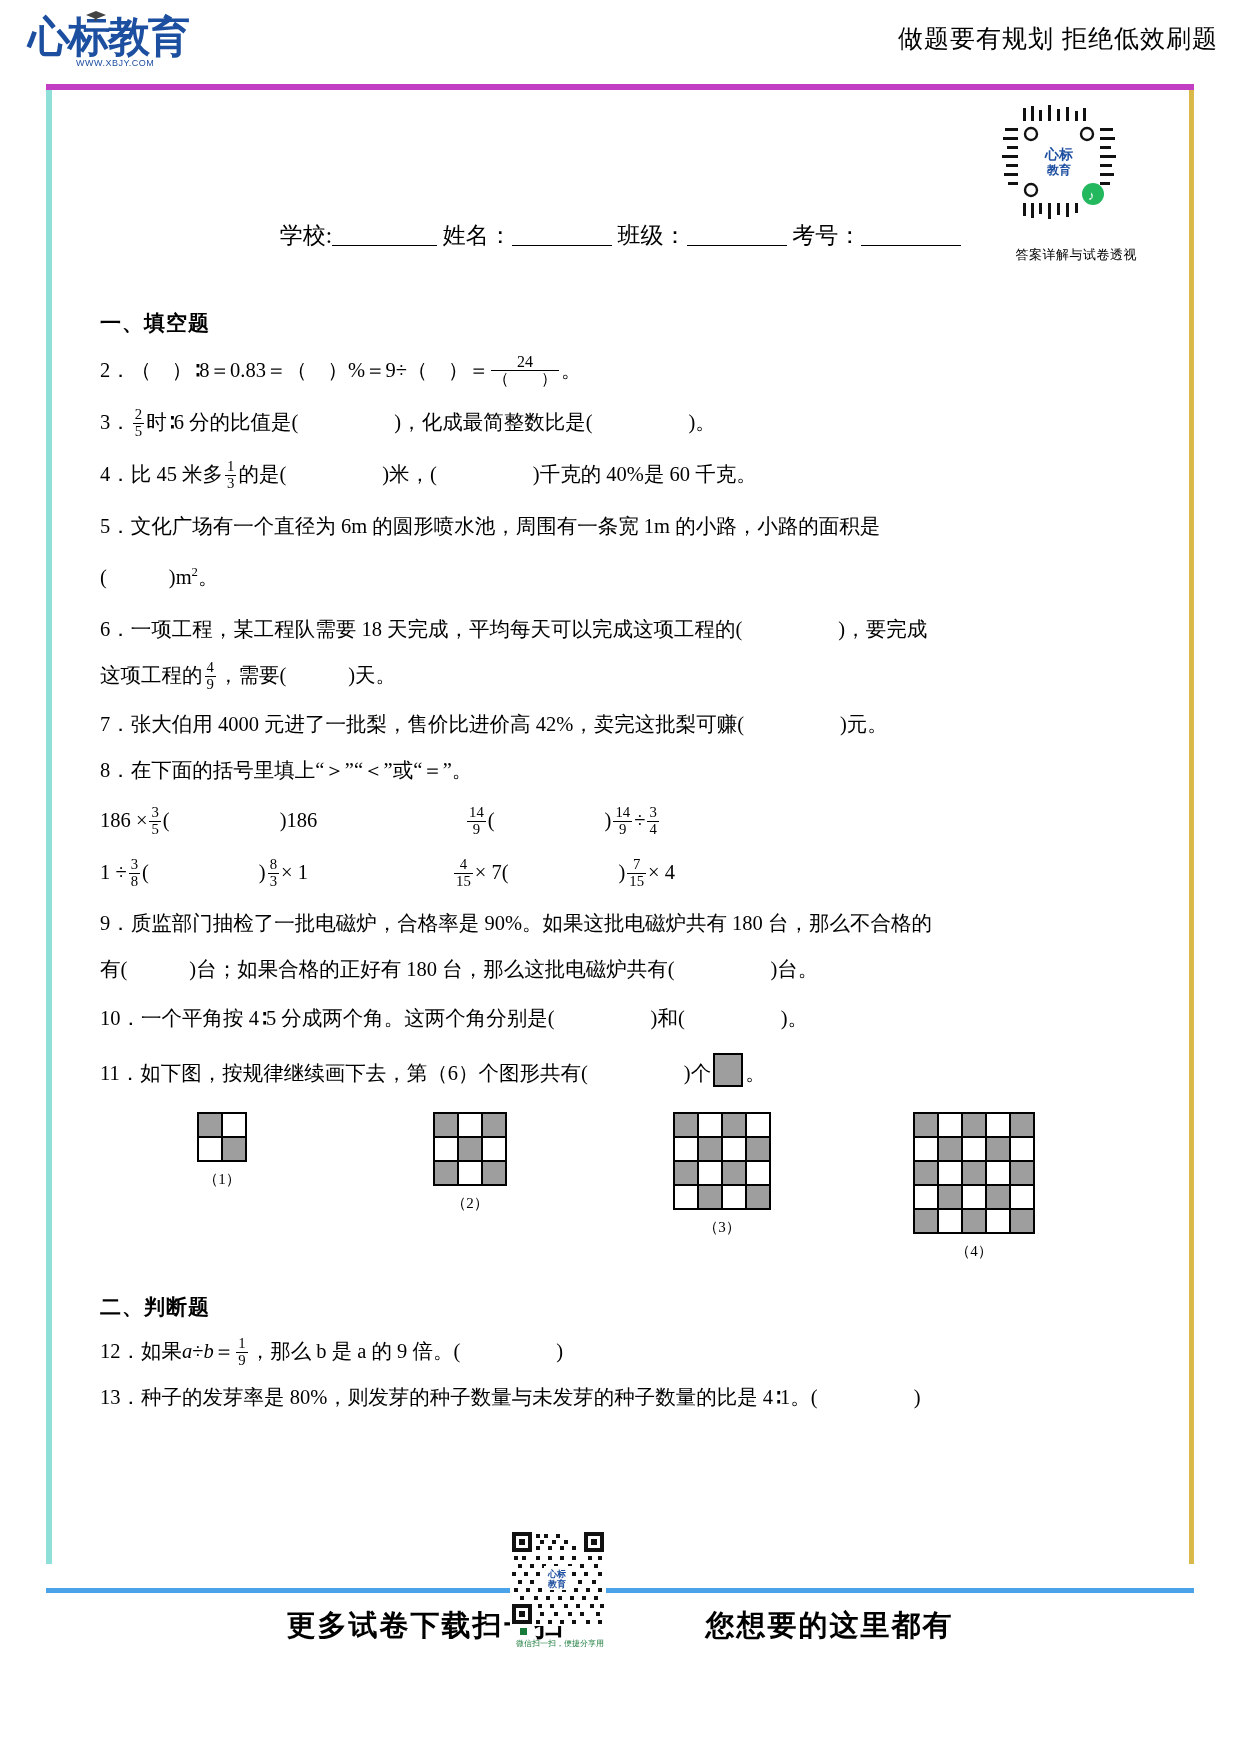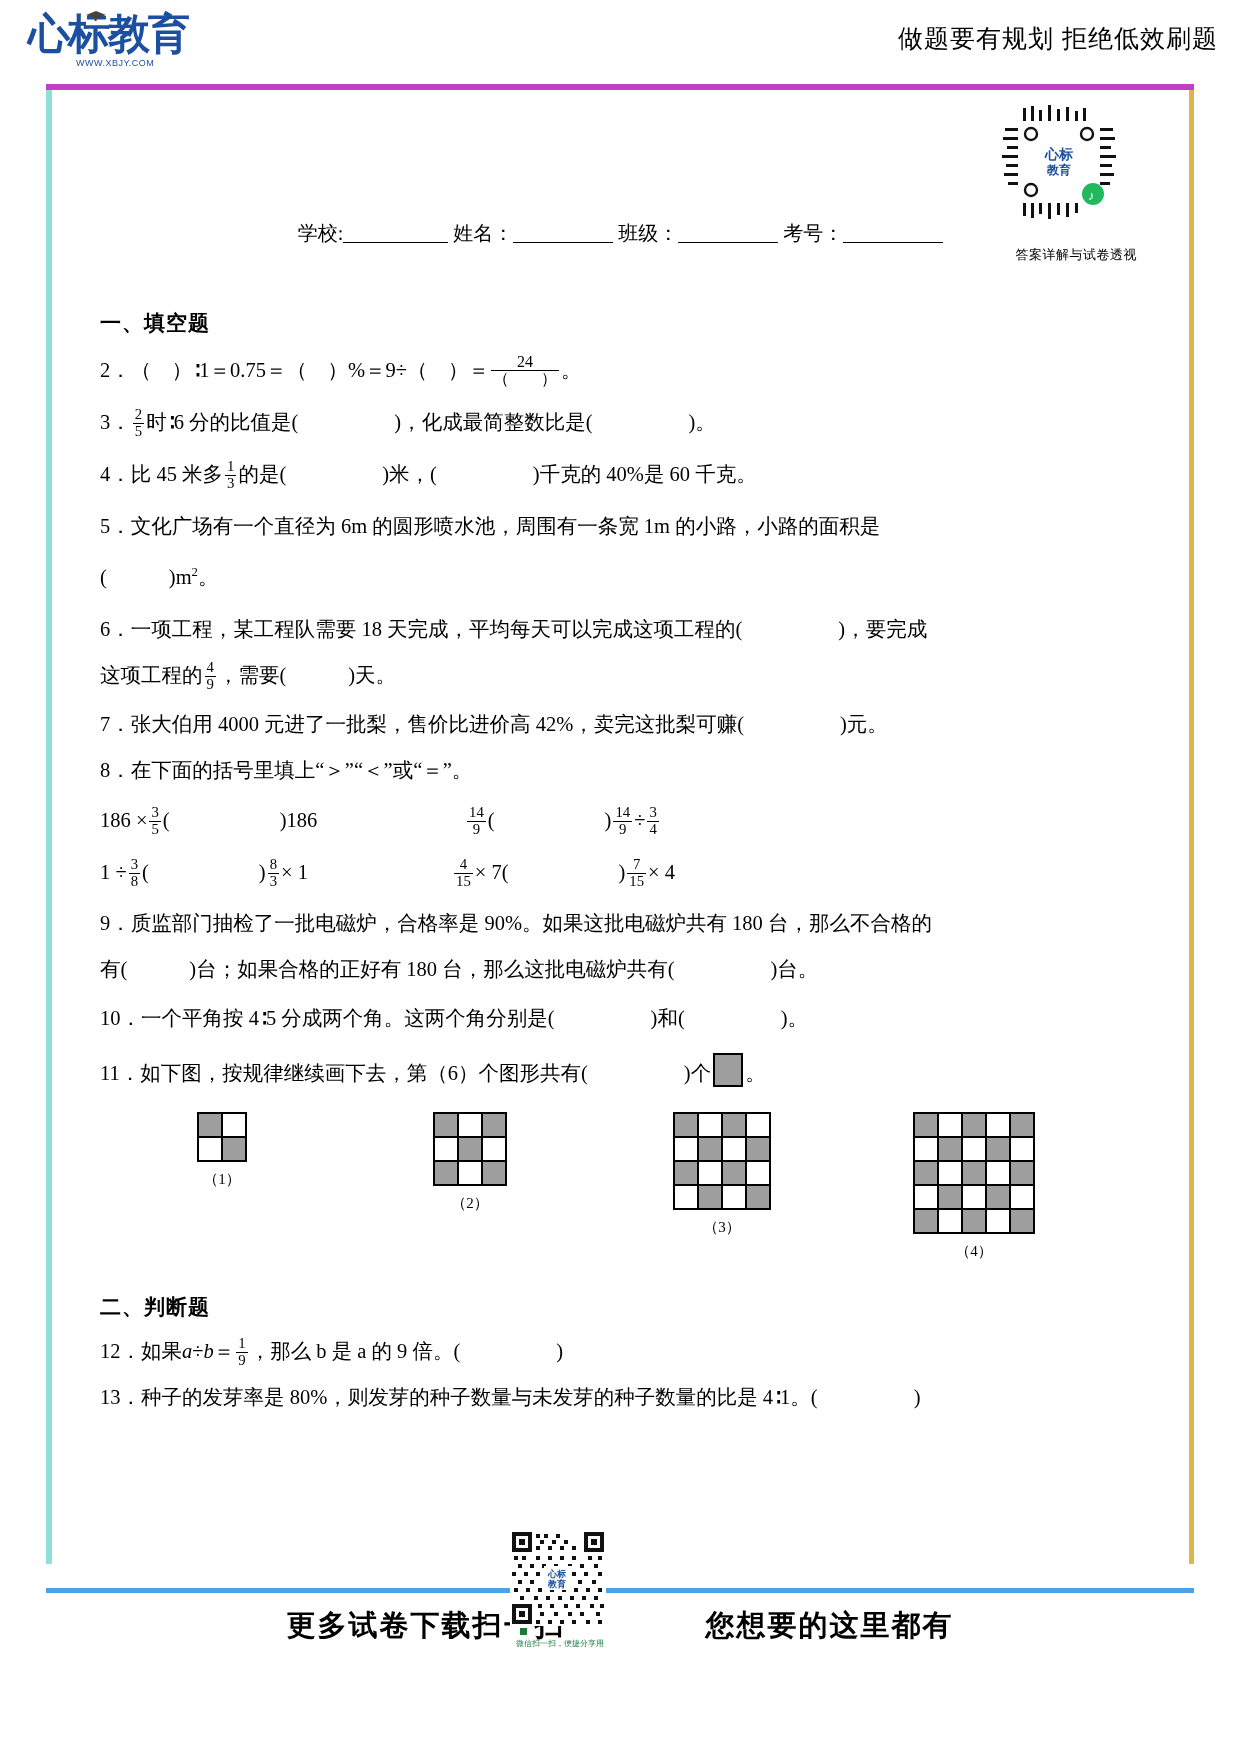--- a/index.html
+++ b/index.html
@@ -19,7 +19,7 @@
     position:absolute;left:28px;top:14px;width:170px;height:62px;
   }
   .logo-main{
-    font-family:Liberation Mono, monospace;
+    font-family:Liberation Serif, serif;
     font-weight:bold;font-size:42px;letter-spacing:-2px;
     color:#1d4fa0;line-height:46px;
     -webkit-text-stroke:0px;

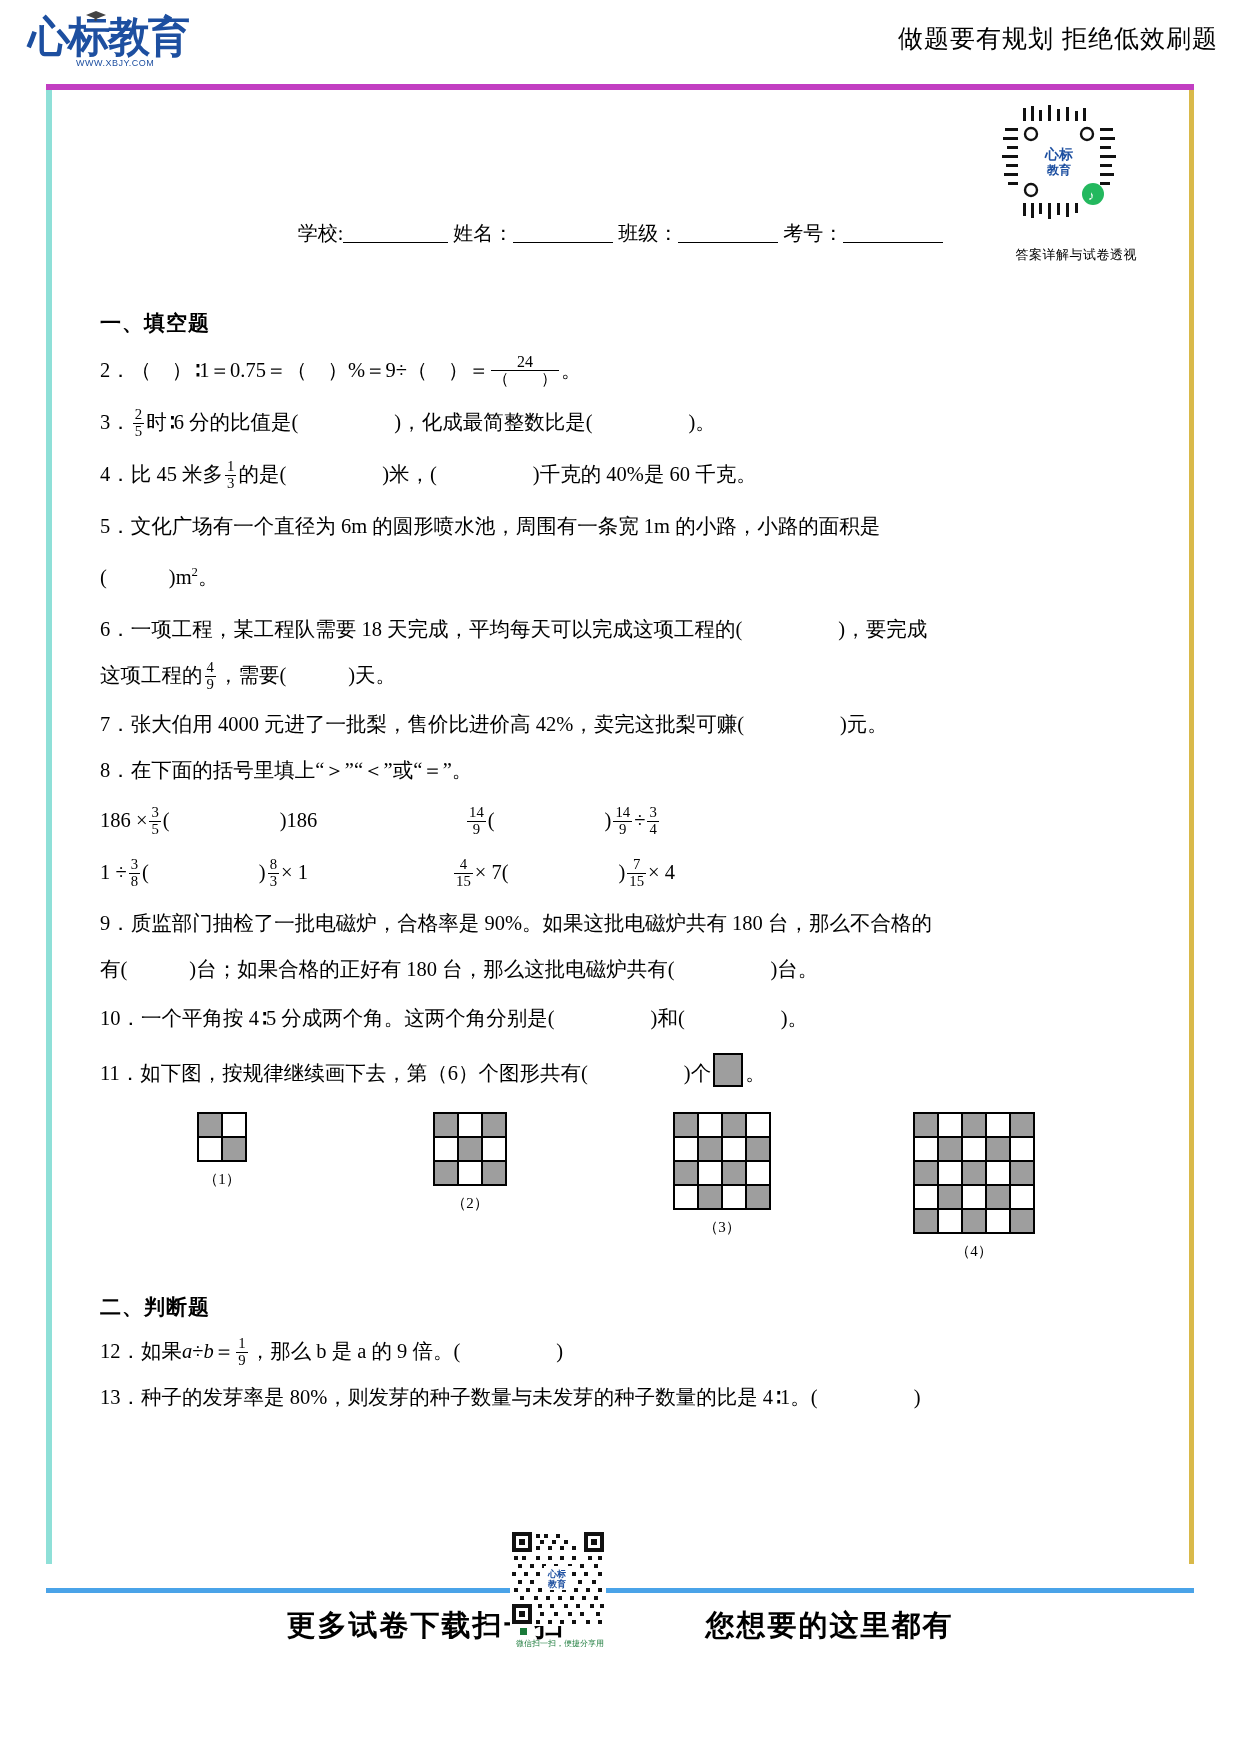--- a/index.html
+++ b/index.html
@@ -62,7 +62,7 @@
   .title1{margin-bottom:26px;}
   .fields{
     position:absolute;left:0;top:130px;width:1137px;text-align:center;
-    font-family:"Liberation Serif","DejaVu Serif",serif;font-size:20px;
+    font-family:"Liberation Serif","DejaVu Serif",serif;font-size:23px;
   }
   .fields .fld{white-space:nowrap;}
   .ul{display:inline-block;border-bottom:1.3px solid #000;width:105px;height:18px;vertical-align:-3px;}

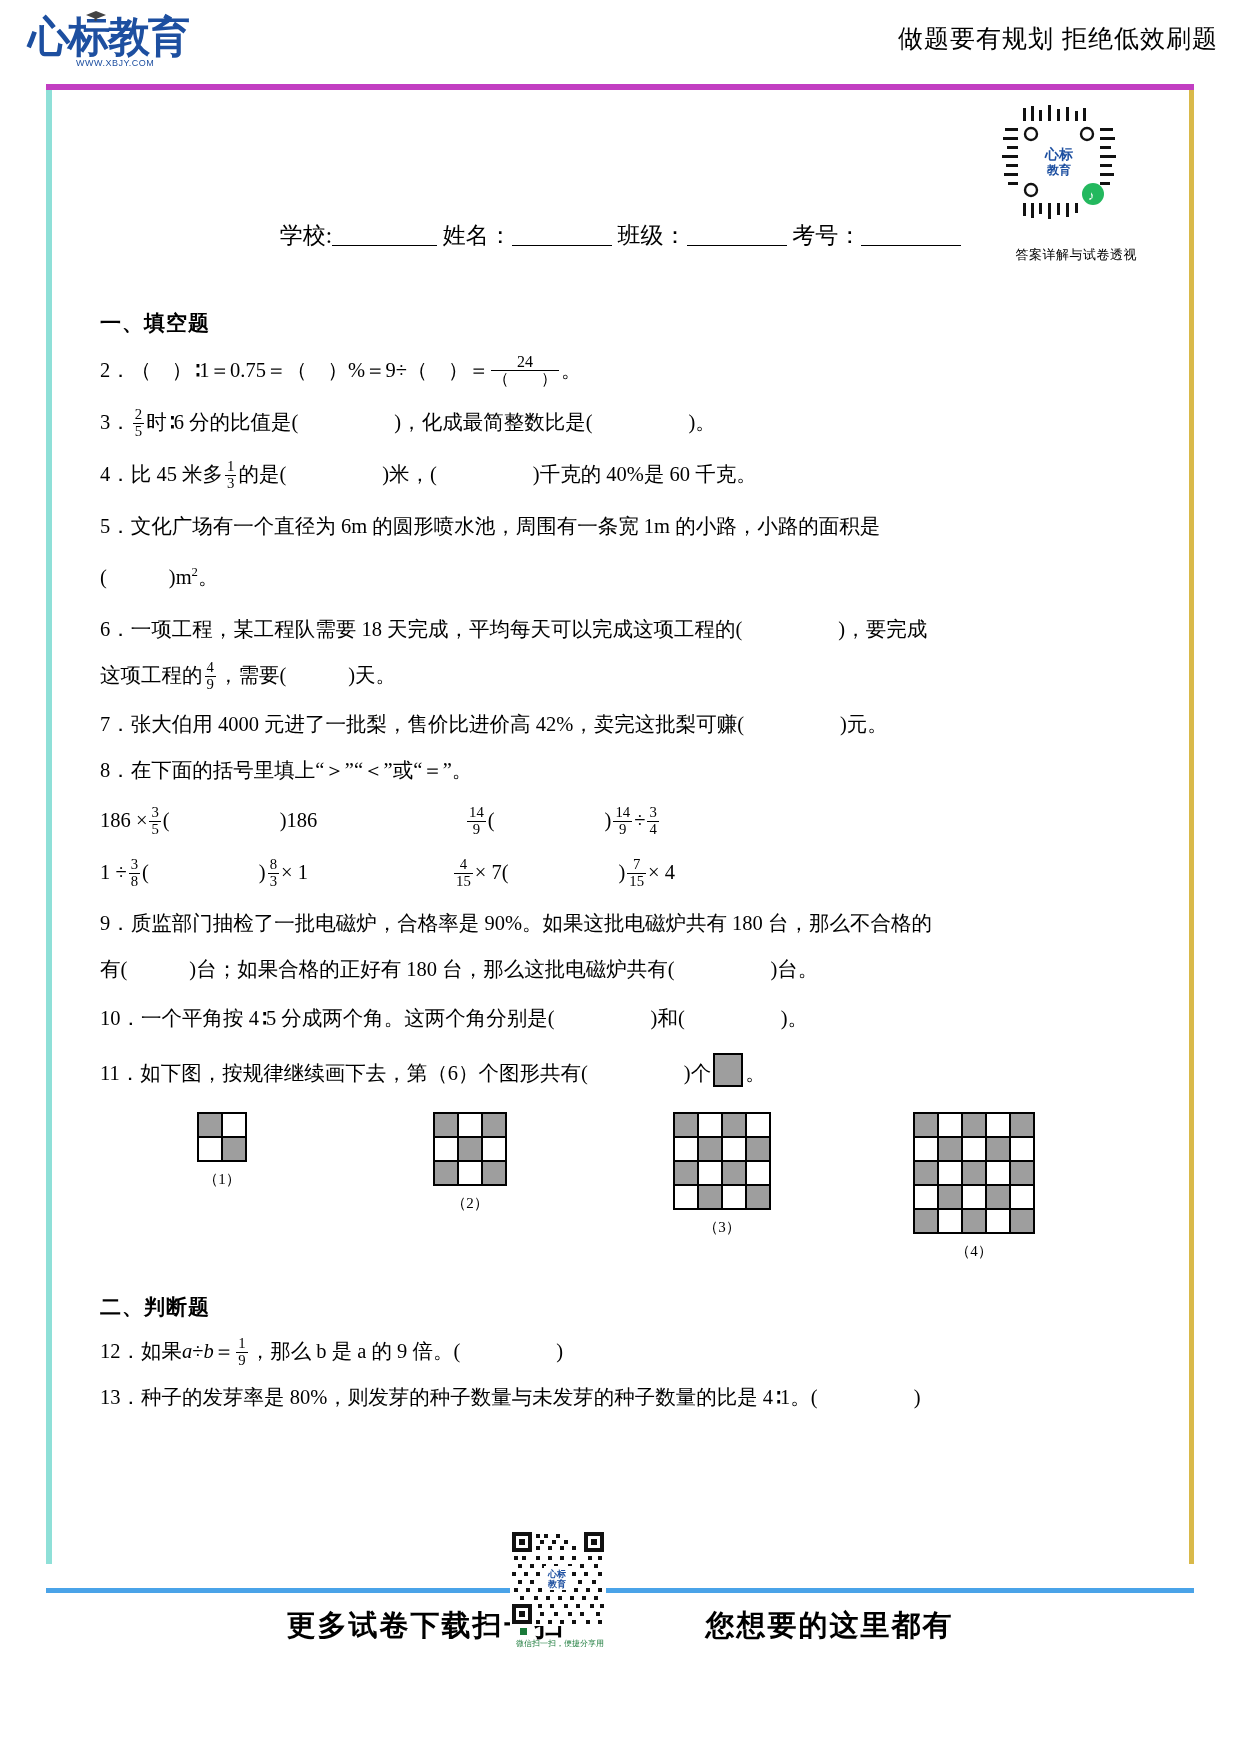--- a/index.html
+++ b/index.html
@@ -221,7 +221,7 @@
 
 
       <div class="q">
-        <span>2．</span><span>（　）∶1＝0.75＝（　）%＝9÷（　）＝</span><span class="frac big"><span class="n">24</span><span class="d">（　　）</span></span><span>。</span>
+        <span>2．</span><span>（　）∶8＝0.83＝（　）%＝9÷（　）＝</span><span class="frac big"><span class="n">24</span><span class="d">（　　）</span></span><span>。</span>
       </div>
 
       <div class="q">

